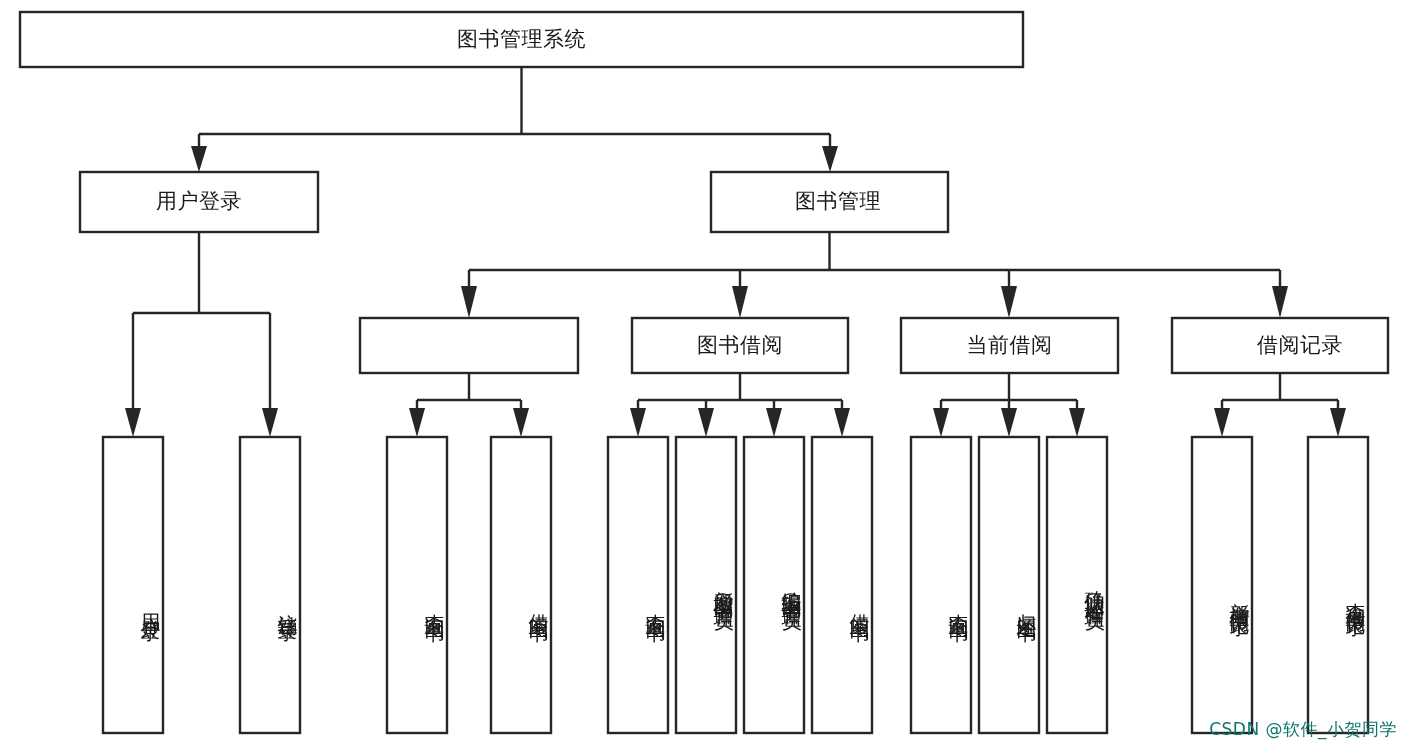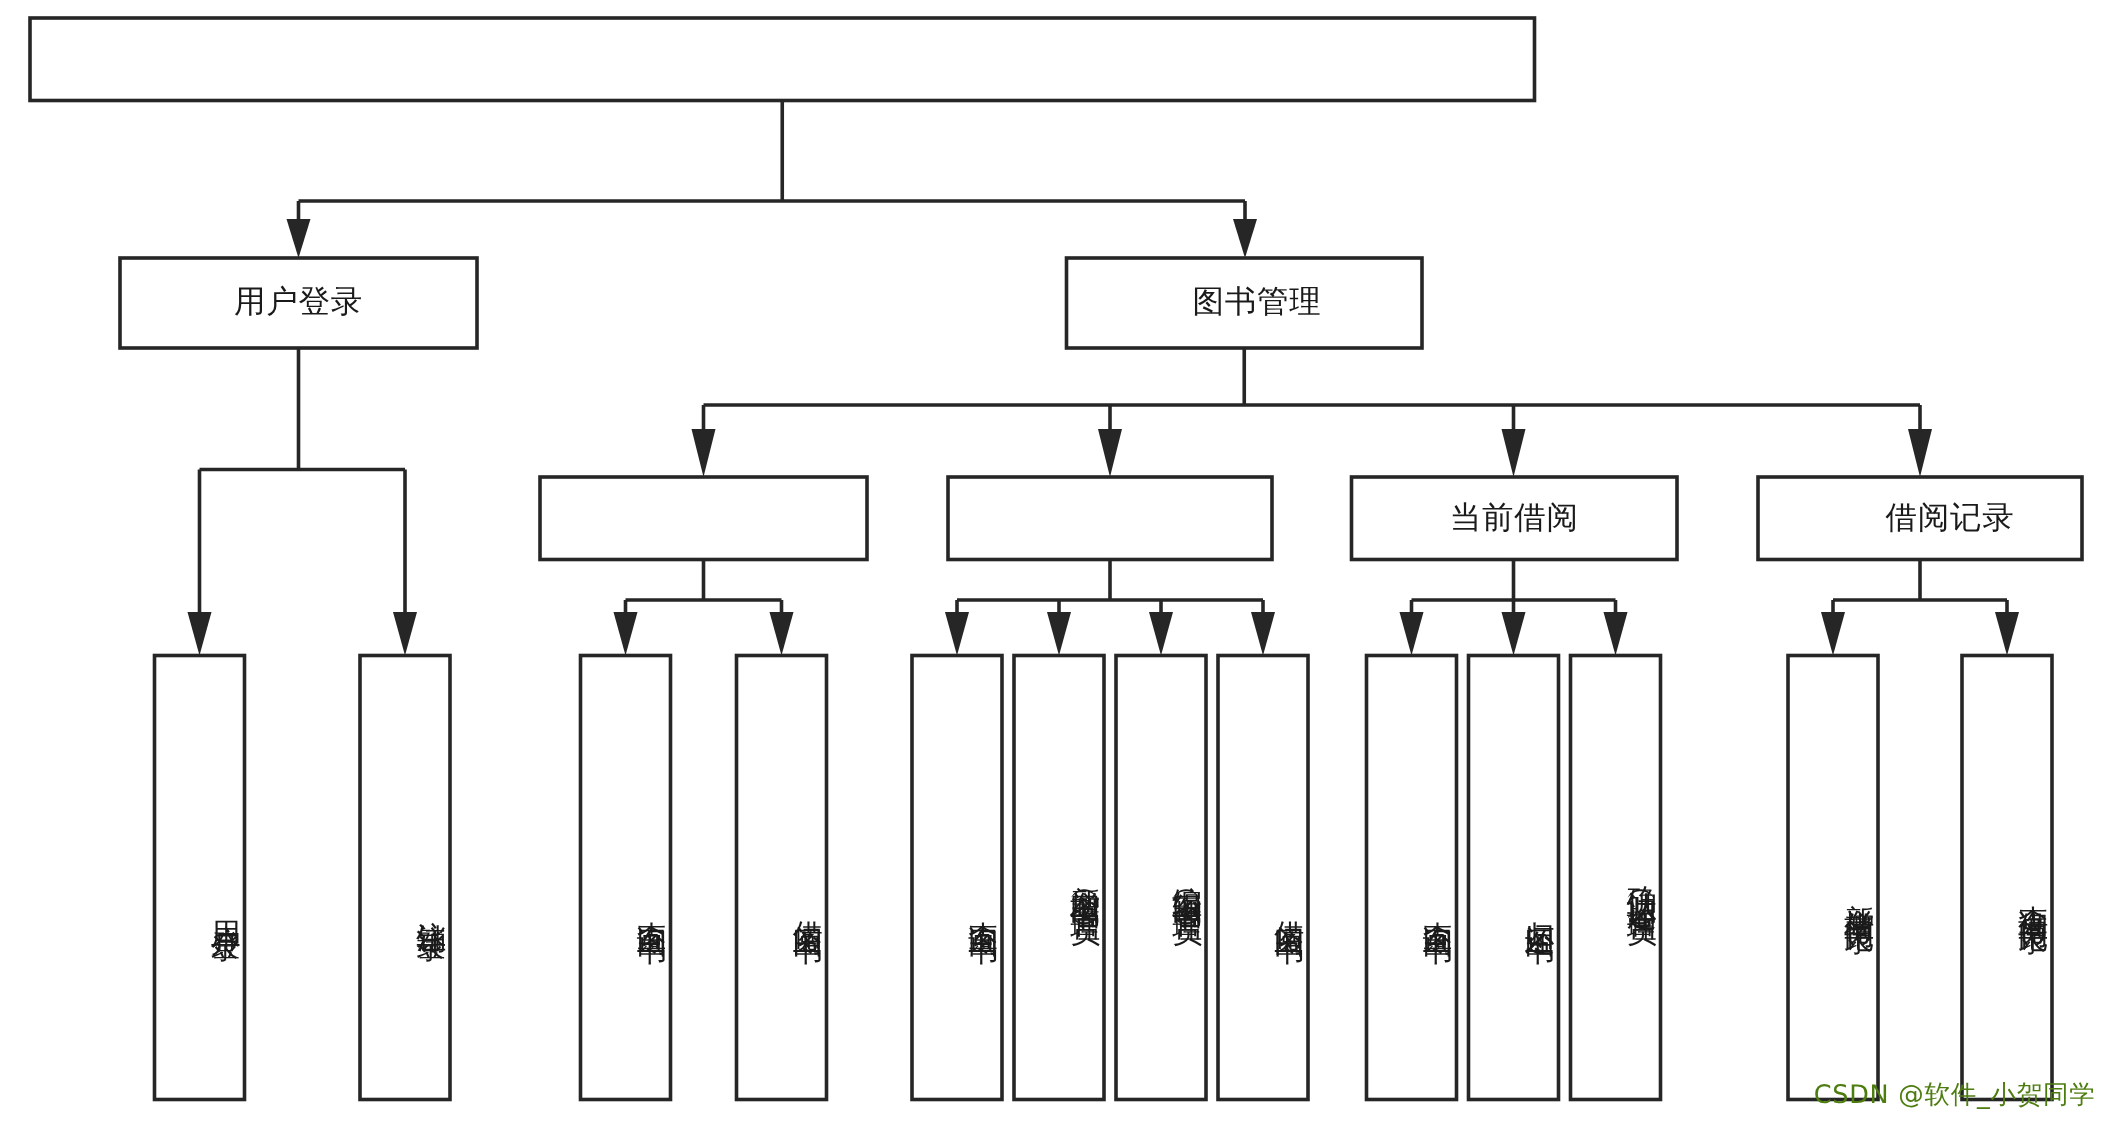--- a/index.html
+++ b/index.html
@@ -178,6 +178,7 @@
 
   </svg>
 
+  <div class="node-label horizontal" style="left:20px; top:12px; width:1003px; height:55px;">图书管理系统</div>
 
   <div class="node-label horizontal" style="left:80px; top:172px; width:238px; height:60px;">用户登录</div>
   <div class="node-label horizontal" style="left:711px; top:172px; width:254px; height:60px;">图书管理</div>

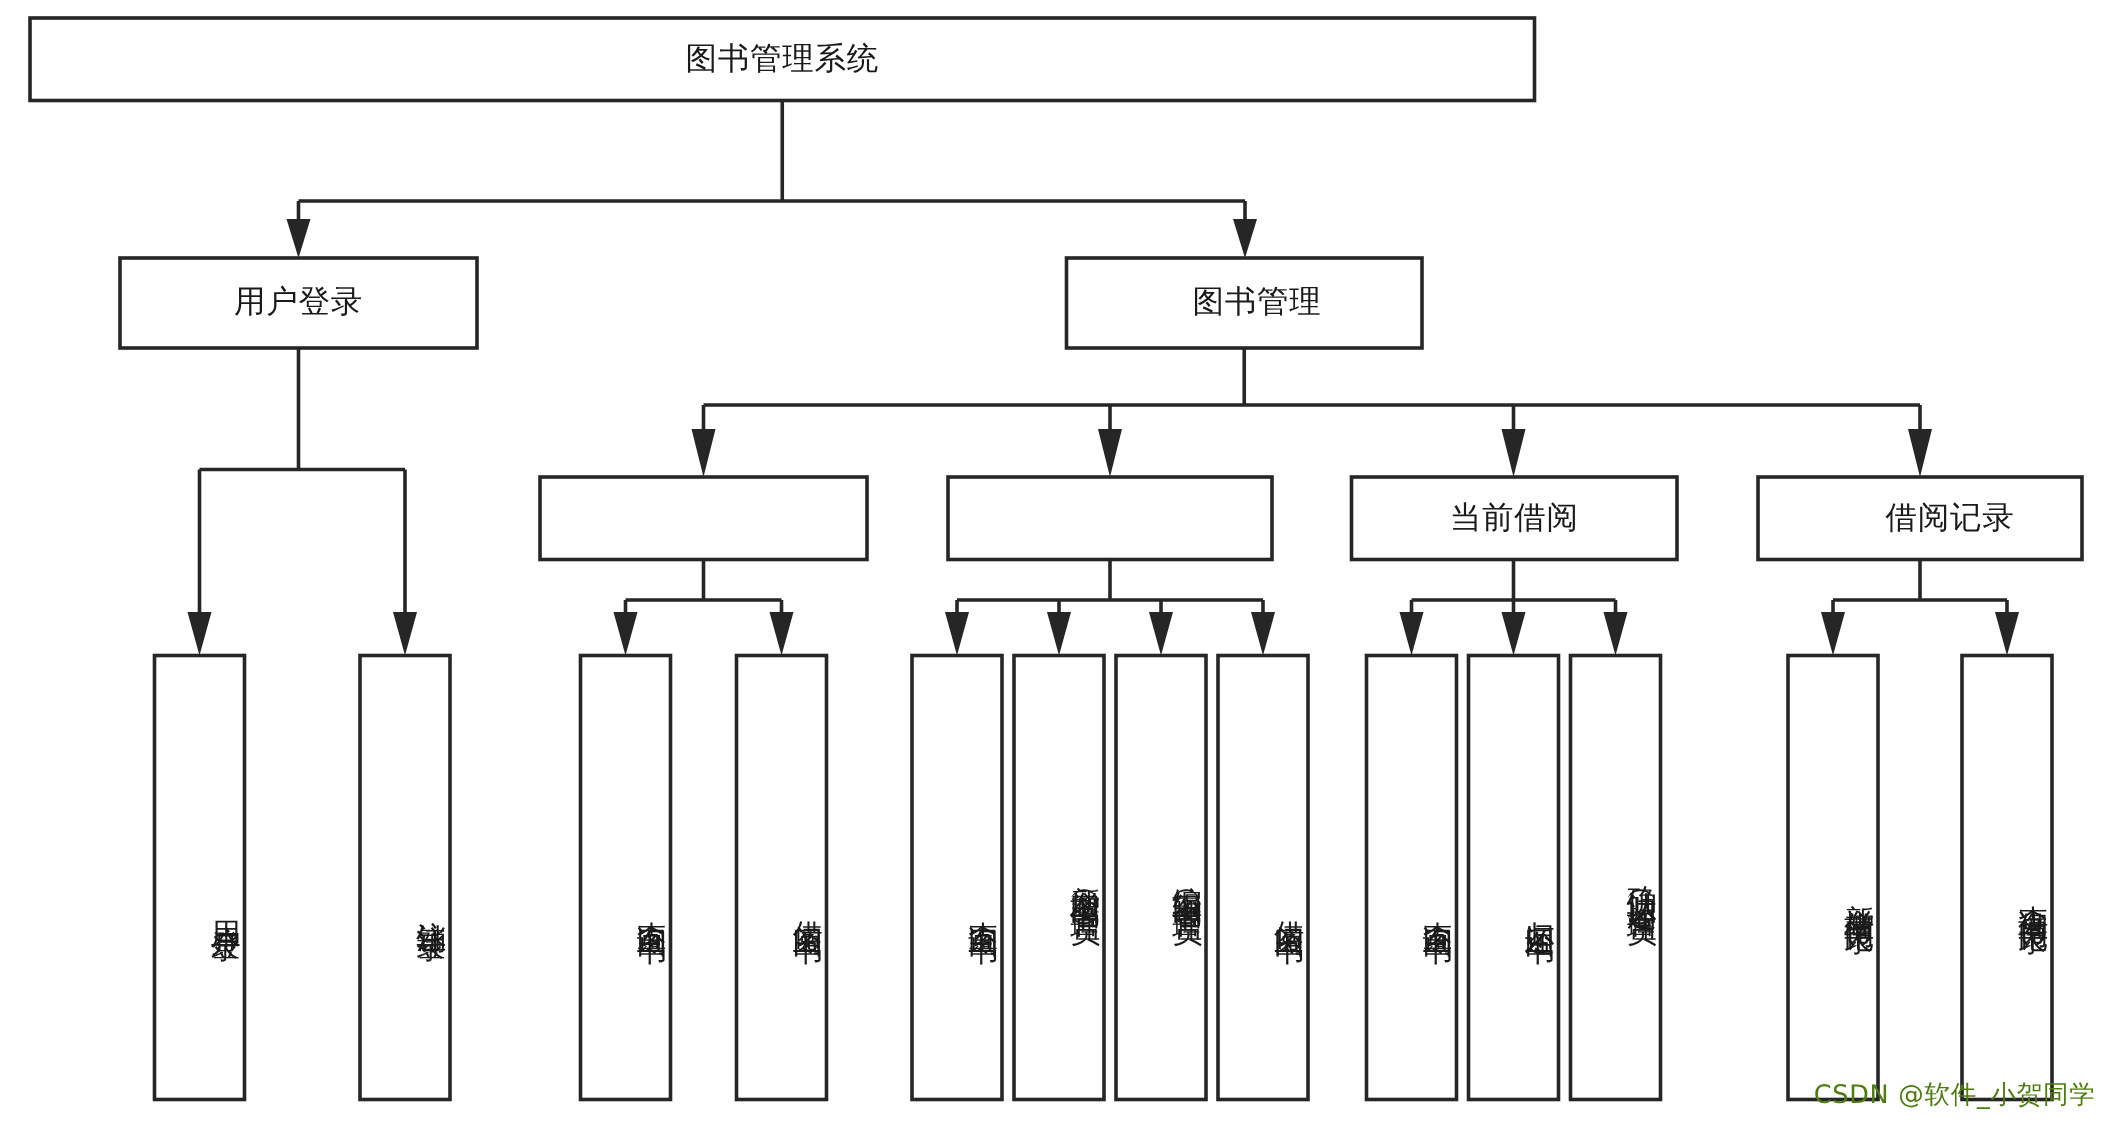--- a/index.html
+++ b/index.html
@@ -183,6 +183,7 @@
   <div class="node-label horizontal" style="left:80px; top:172px; width:238px; height:60px;">用户登录</div>
   <div class="node-label horizontal" style="left:711px; top:172px; width:254px; height:60px;">图书管理</div>
 
+  <div class="node-label horizontal" style="left:632px; top:318px; width:216px; height:55px;">图书借阅</div>
   <div class="node-label horizontal" style="left:901px; top:318px; width:217px; height:55px;">当前借阅</div>
   <div class="node-label horizontal" style="left:1172px; top:318px; width:256px; height:55px;">借阅记录</div>
 

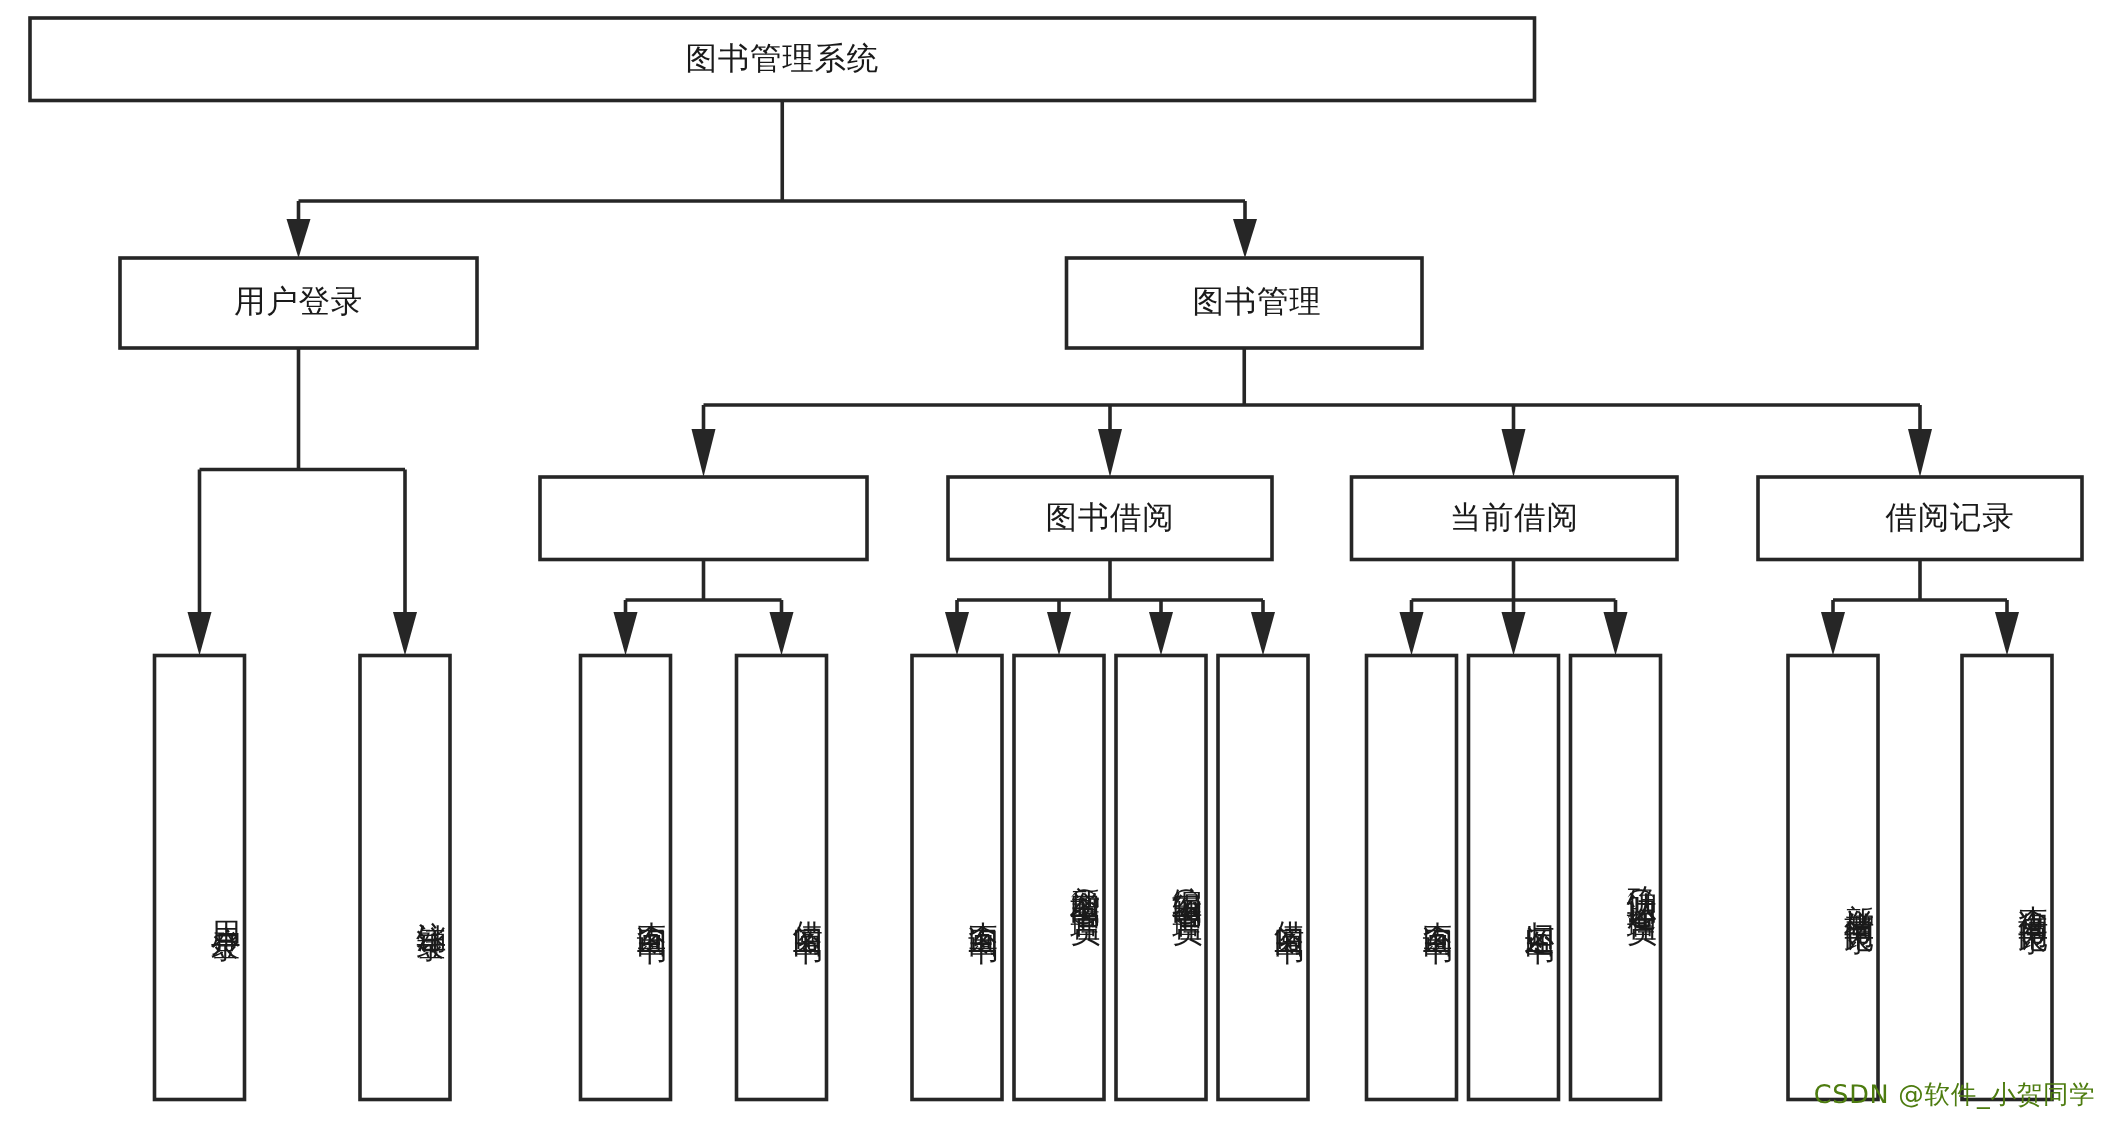--- a/index.html
+++ b/index.html
@@ -76,7 +76,7 @@
     right: 8px;
     bottom: 6px;
     font-size: 17px;
-    color: #4d7c0f;
+    color: #0f766e;
     font-family: "DejaVu Sans", "Liberation Sans", sans-serif;
     white-space: nowrap;
     letter-spacing: 0.5px;

